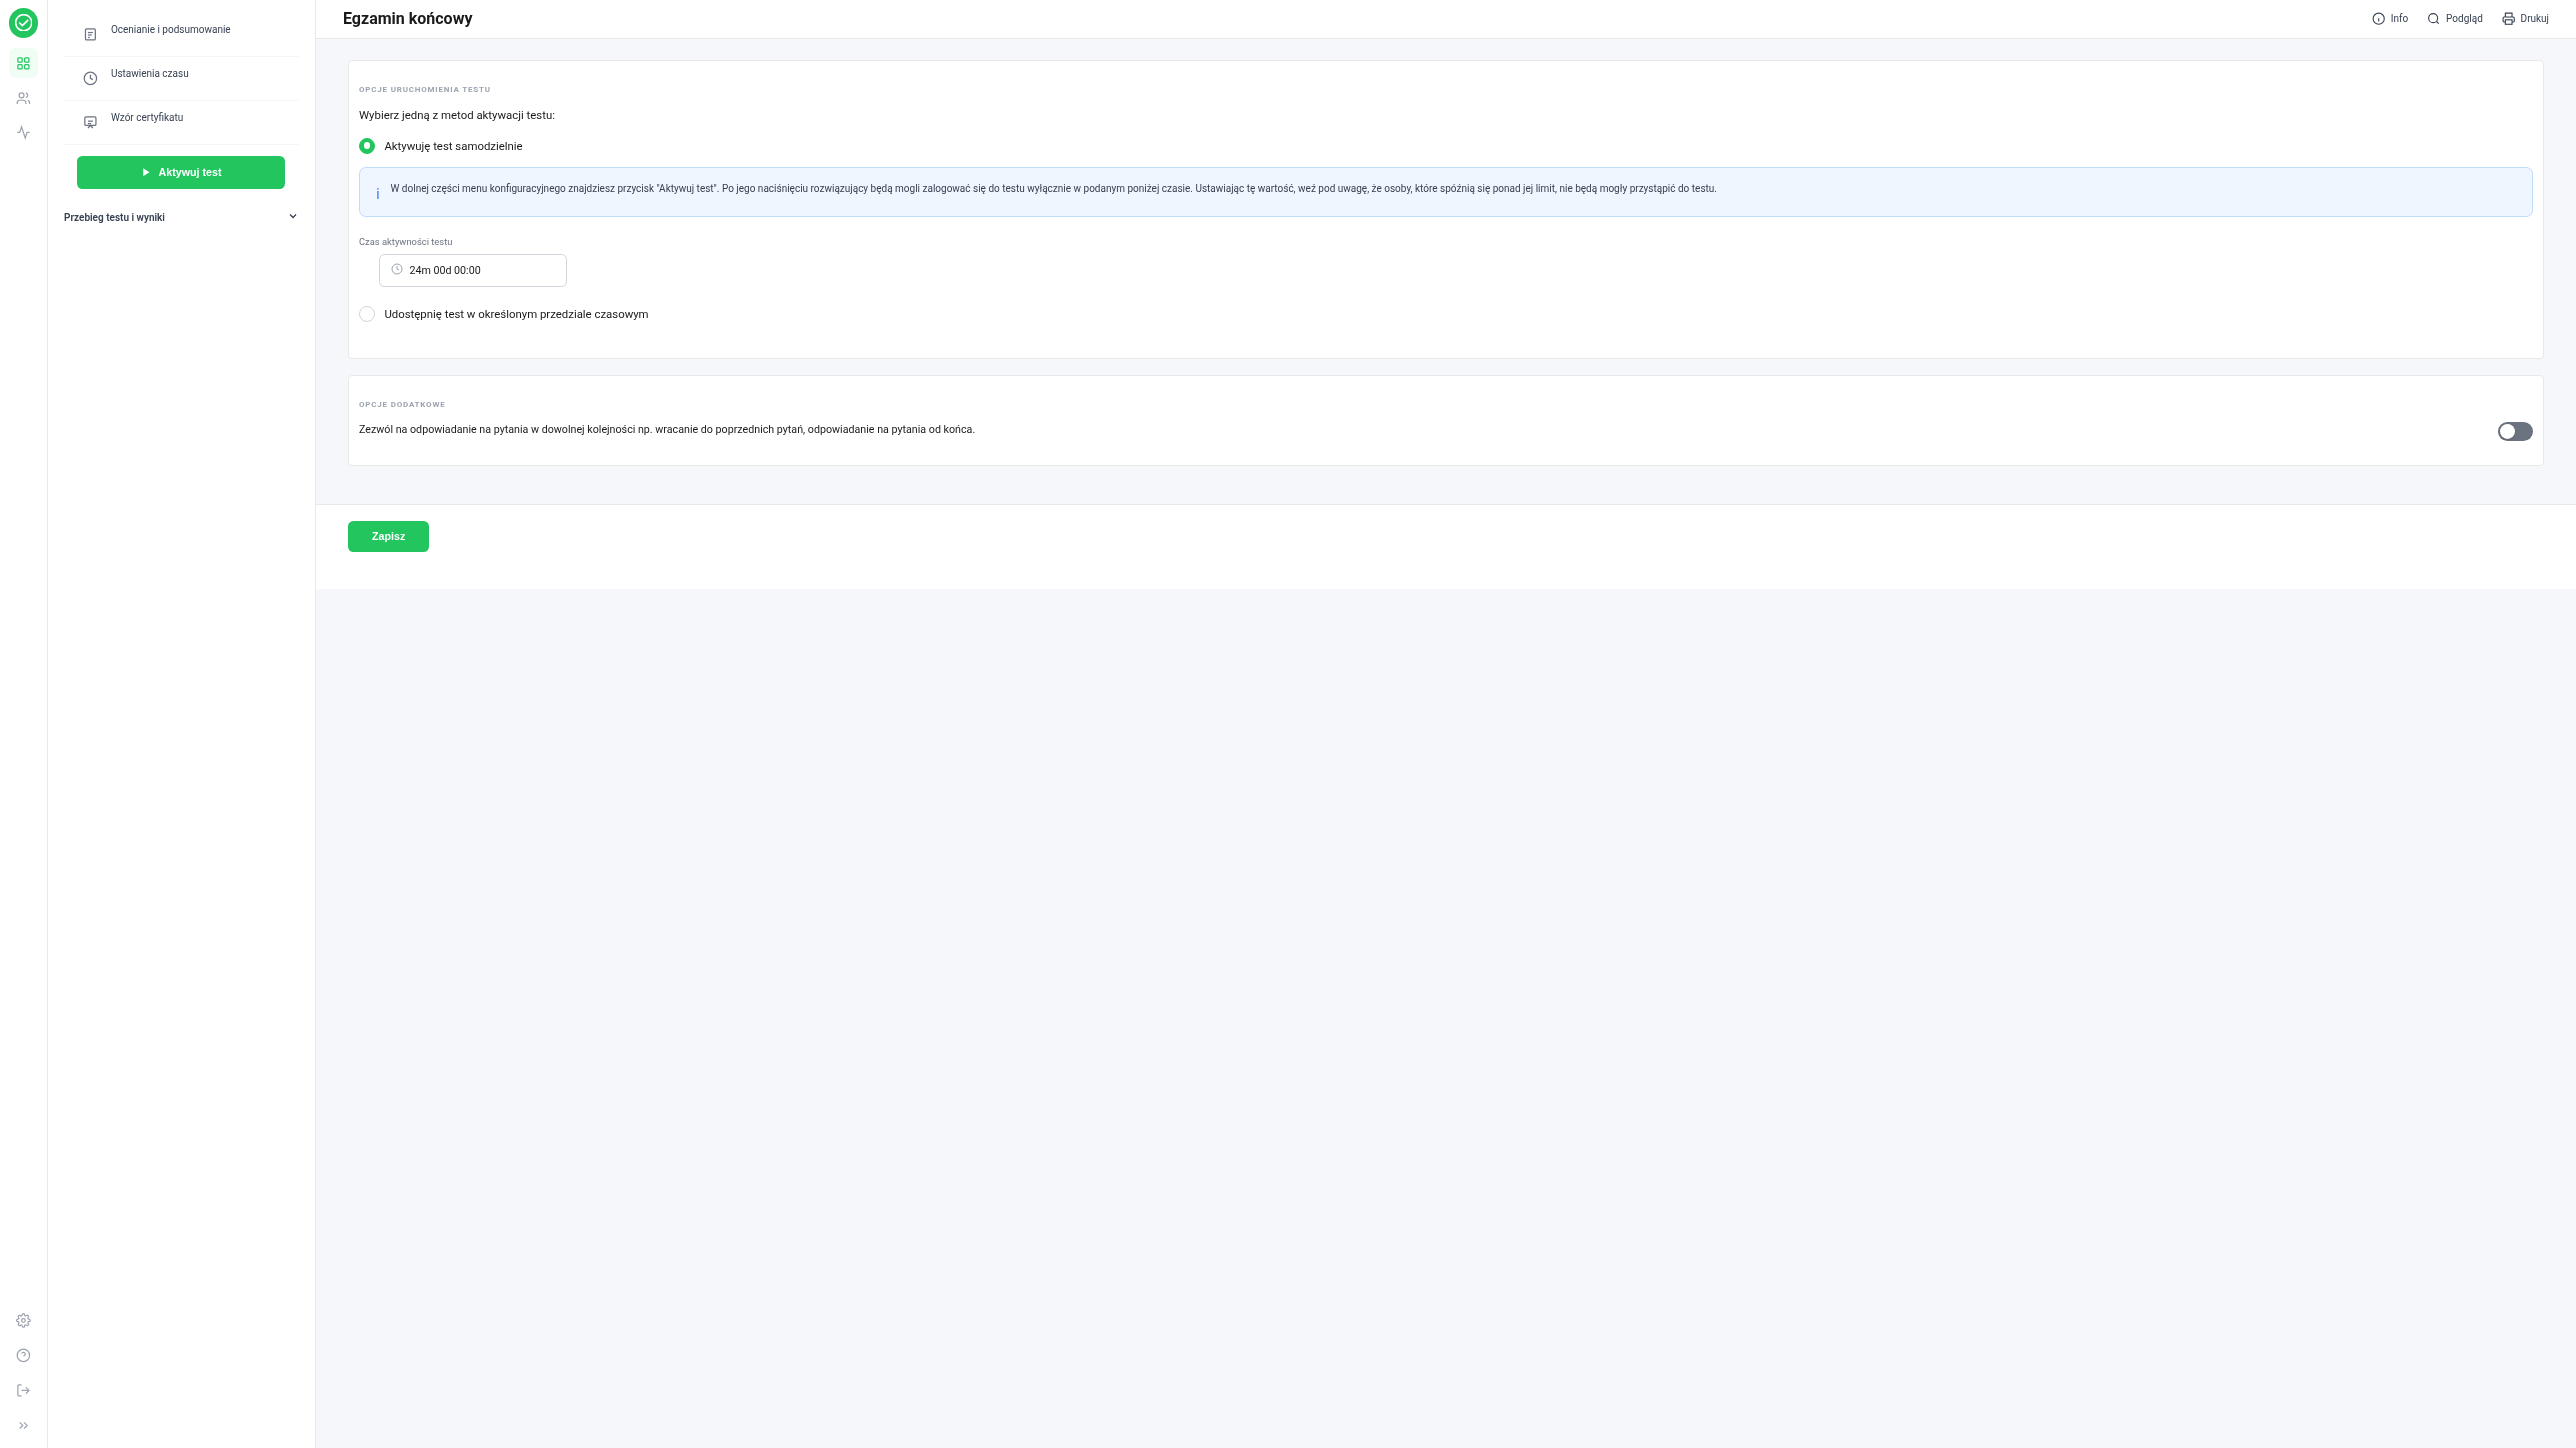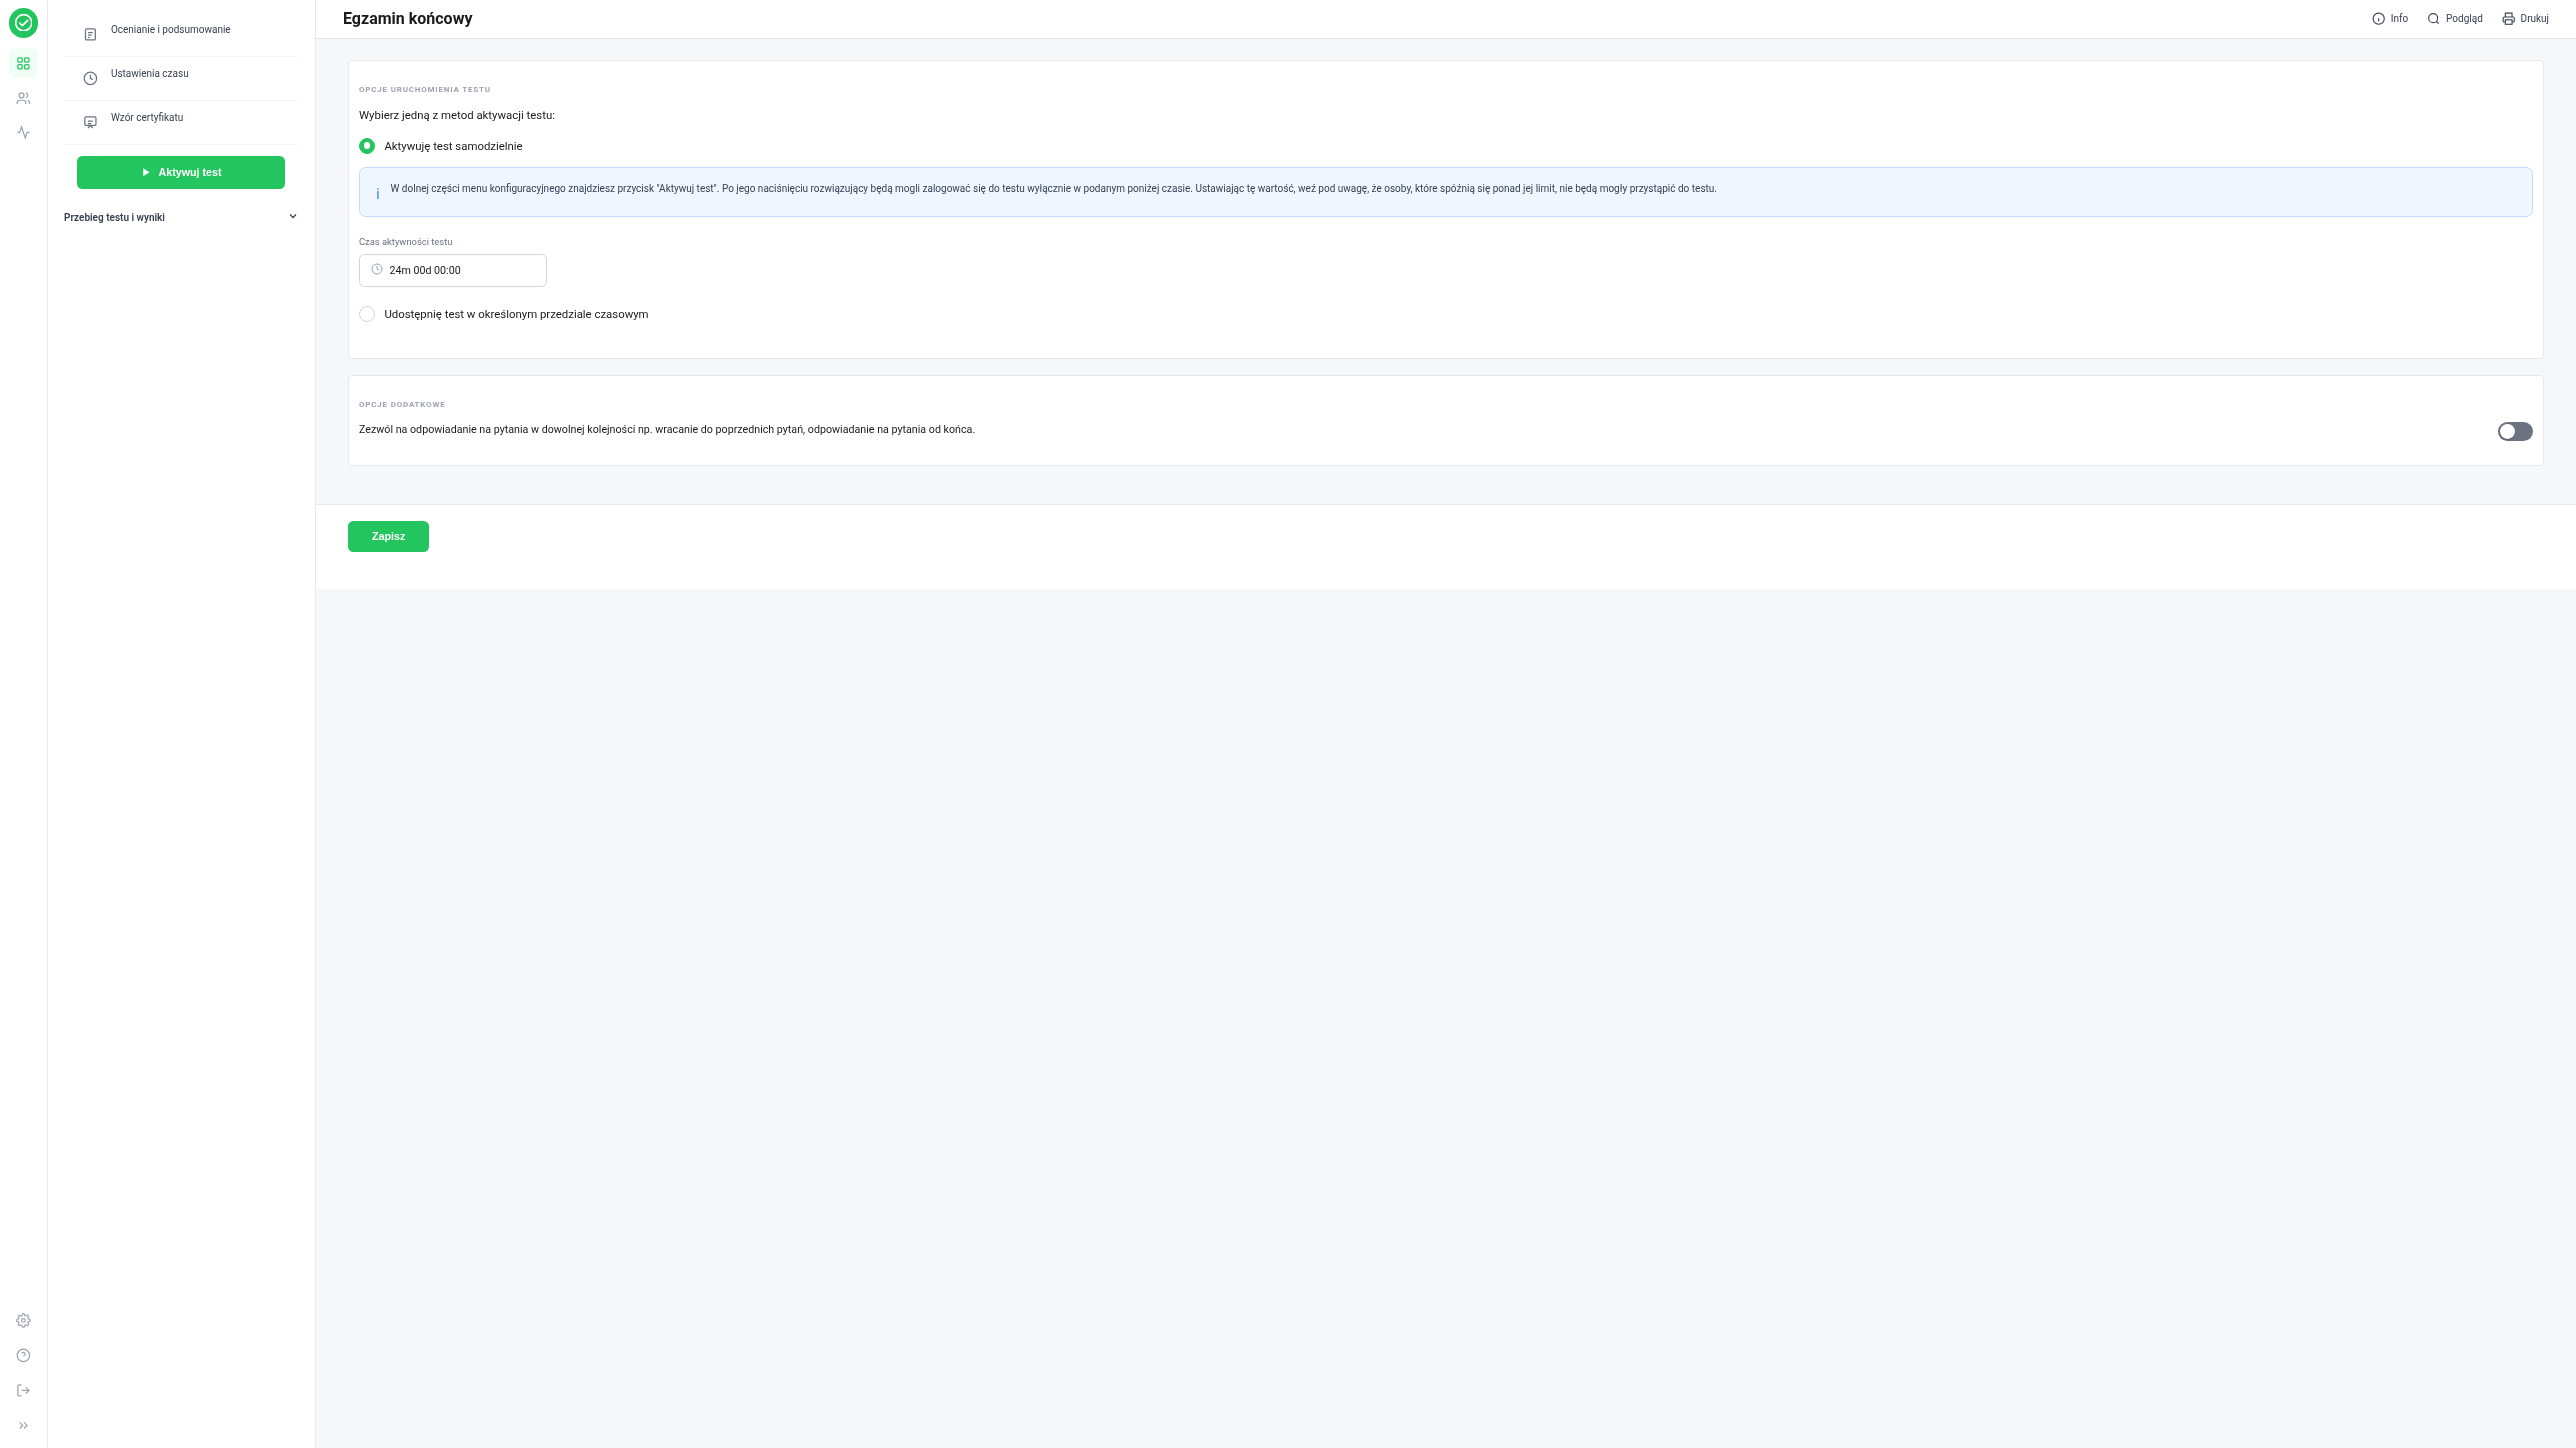--- a/index.html
+++ b/index.html
@@ -257,6 +257,7 @@
       width: 188px;
       background: #fff;
       cursor: pointer;
+      margin-left: 20px;
     }
     .time-input-value {
       font-size: 10.7px;

